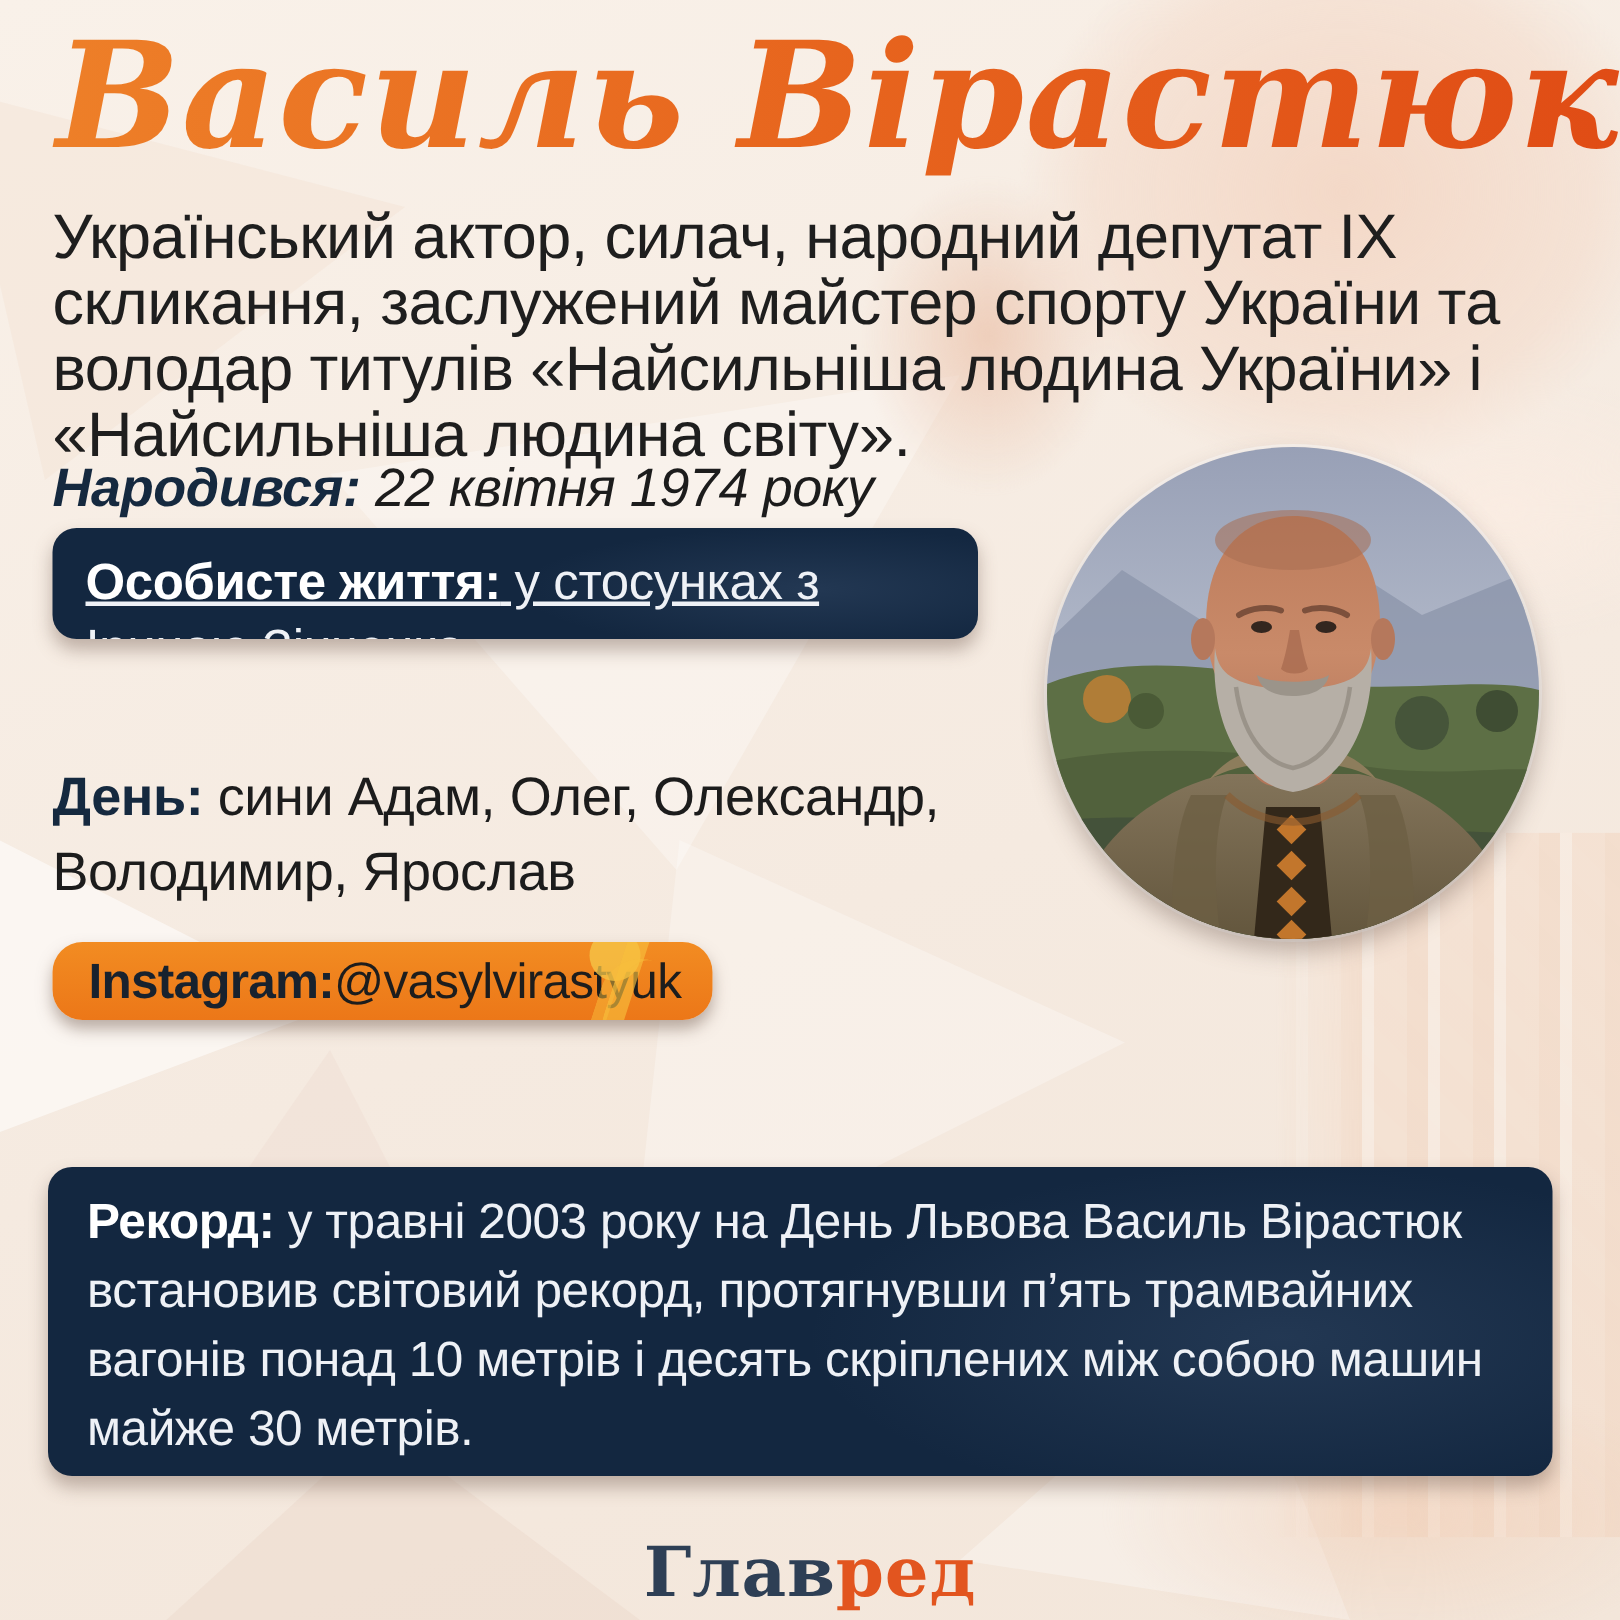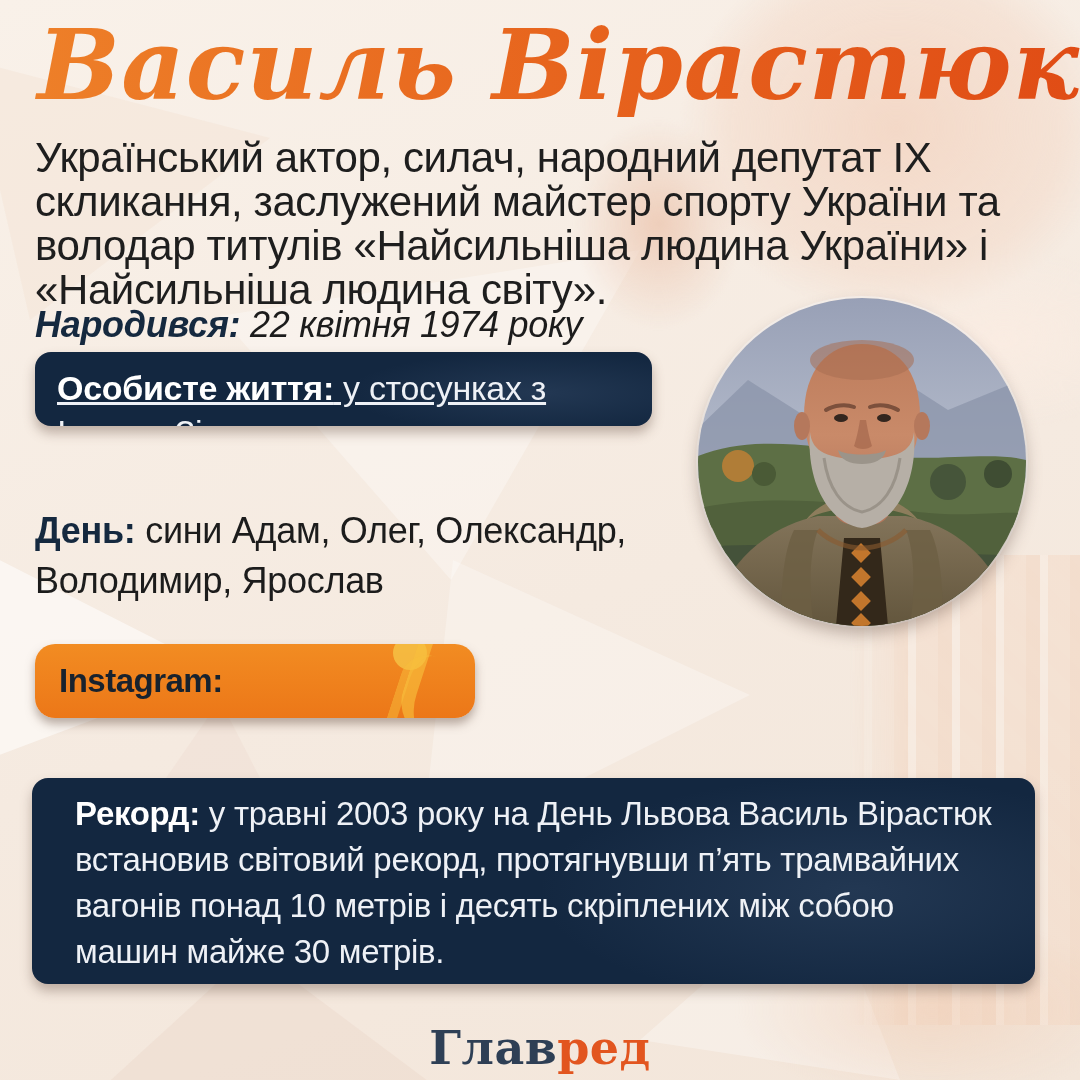--- a/index.html
+++ b/index.html
@@ -65,7 +65,7 @@
   .record .inner{padding:13px 43px;font-size:33px;line-height:46px;letter-spacing:-.3px;}
 
   
-  .insta{position:absolute;left:35px;top:644px;width:440px;height:74px;border-radius:20px;
+  .insta{position:absolute;left:35px;top:628px;width:440px;height:52px;border-radius:20px;
     background:linear-gradient(180deg,#f28c22 0%,#ec7718 100%);
     box-shadow:0 6px 10px rgba(122,100,88,.5);overflow:hidden;
     display:flex;align-items:center;padding:0 0 0 24px;box-sizing:border-box;

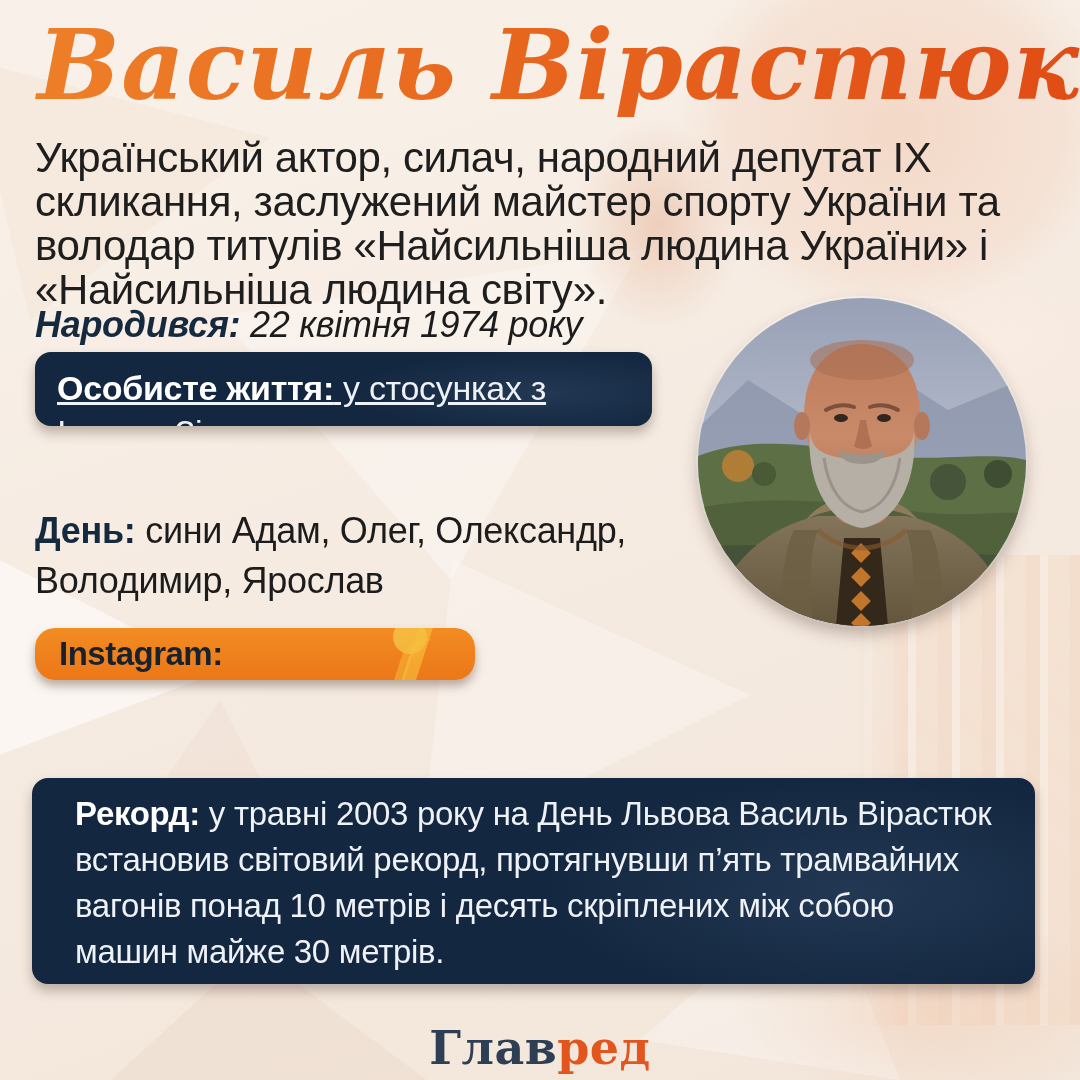--- a/index.html
+++ b/index.html
@@ -120,6 +120,7 @@
   <span class="deco-arc1"></span>
   <span class="deco-arc2"></span>
   <b>Instagram:</b>
+    <span> @vasylvirastyuk</span>
 </div>
 
 <div class="photo">

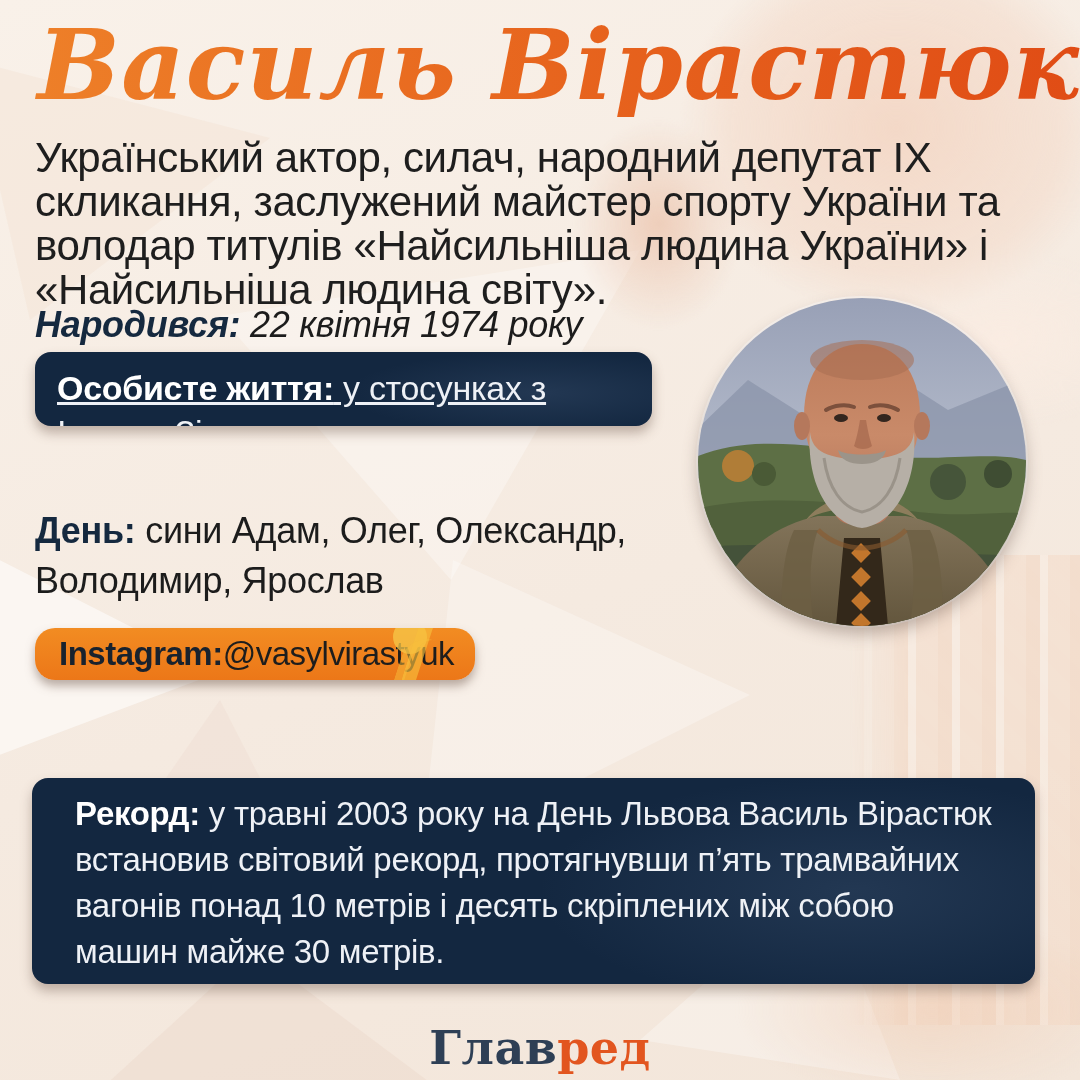--- a/index.html
+++ b/index.html
@@ -62,7 +62,7 @@
   .personal{left:35px;top:352px;width:617px;height:74px;text-decoration:underline;}
   .personal .inner{padding:14px 22px;font-size:34px;line-height:44px;letter-spacing:-.3px;}
   .record{left:32px;top:778px;width:1003px;height:206px;}
-  .record .inner{padding:13px 43px;font-size:33px;line-height:46px;letter-spacing:-.3px;}
+  .record .inner{padding:13px 26px;font-size:33px;line-height:46px;letter-spacing:-.3px;}
 
   
   .insta{position:absolute;left:35px;top:628px;width:440px;height:52px;border-radius:20px;

